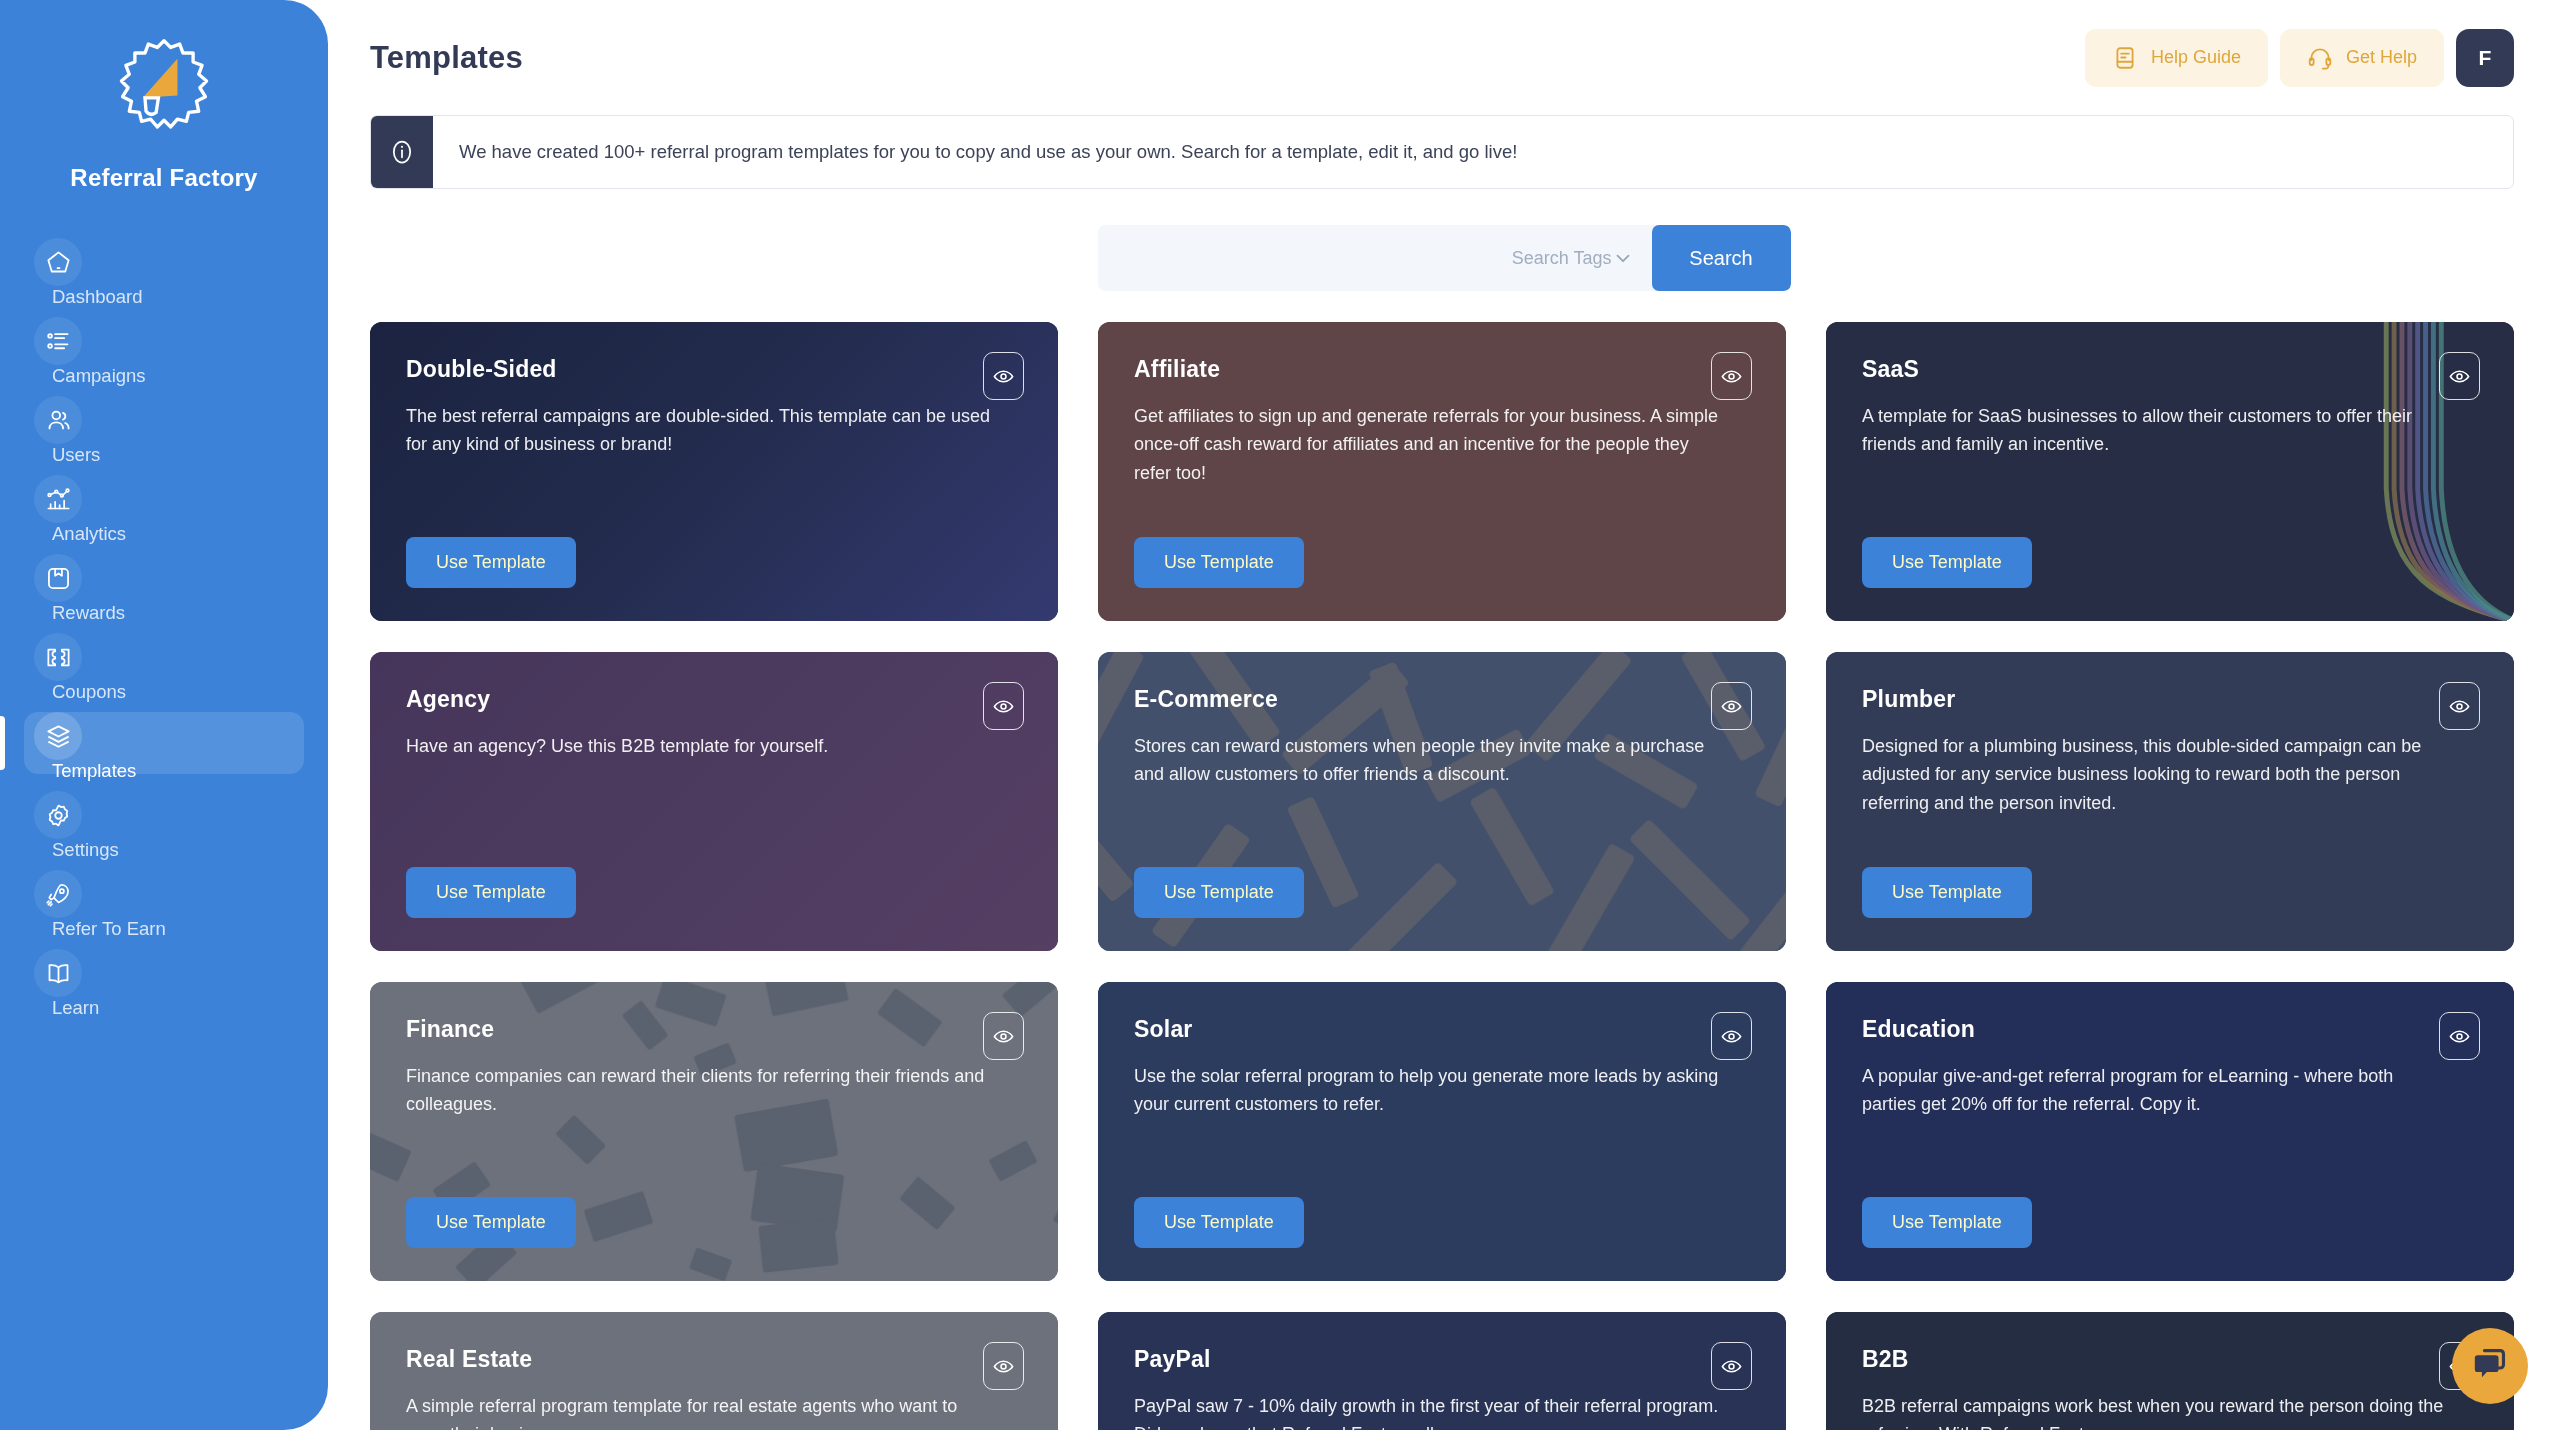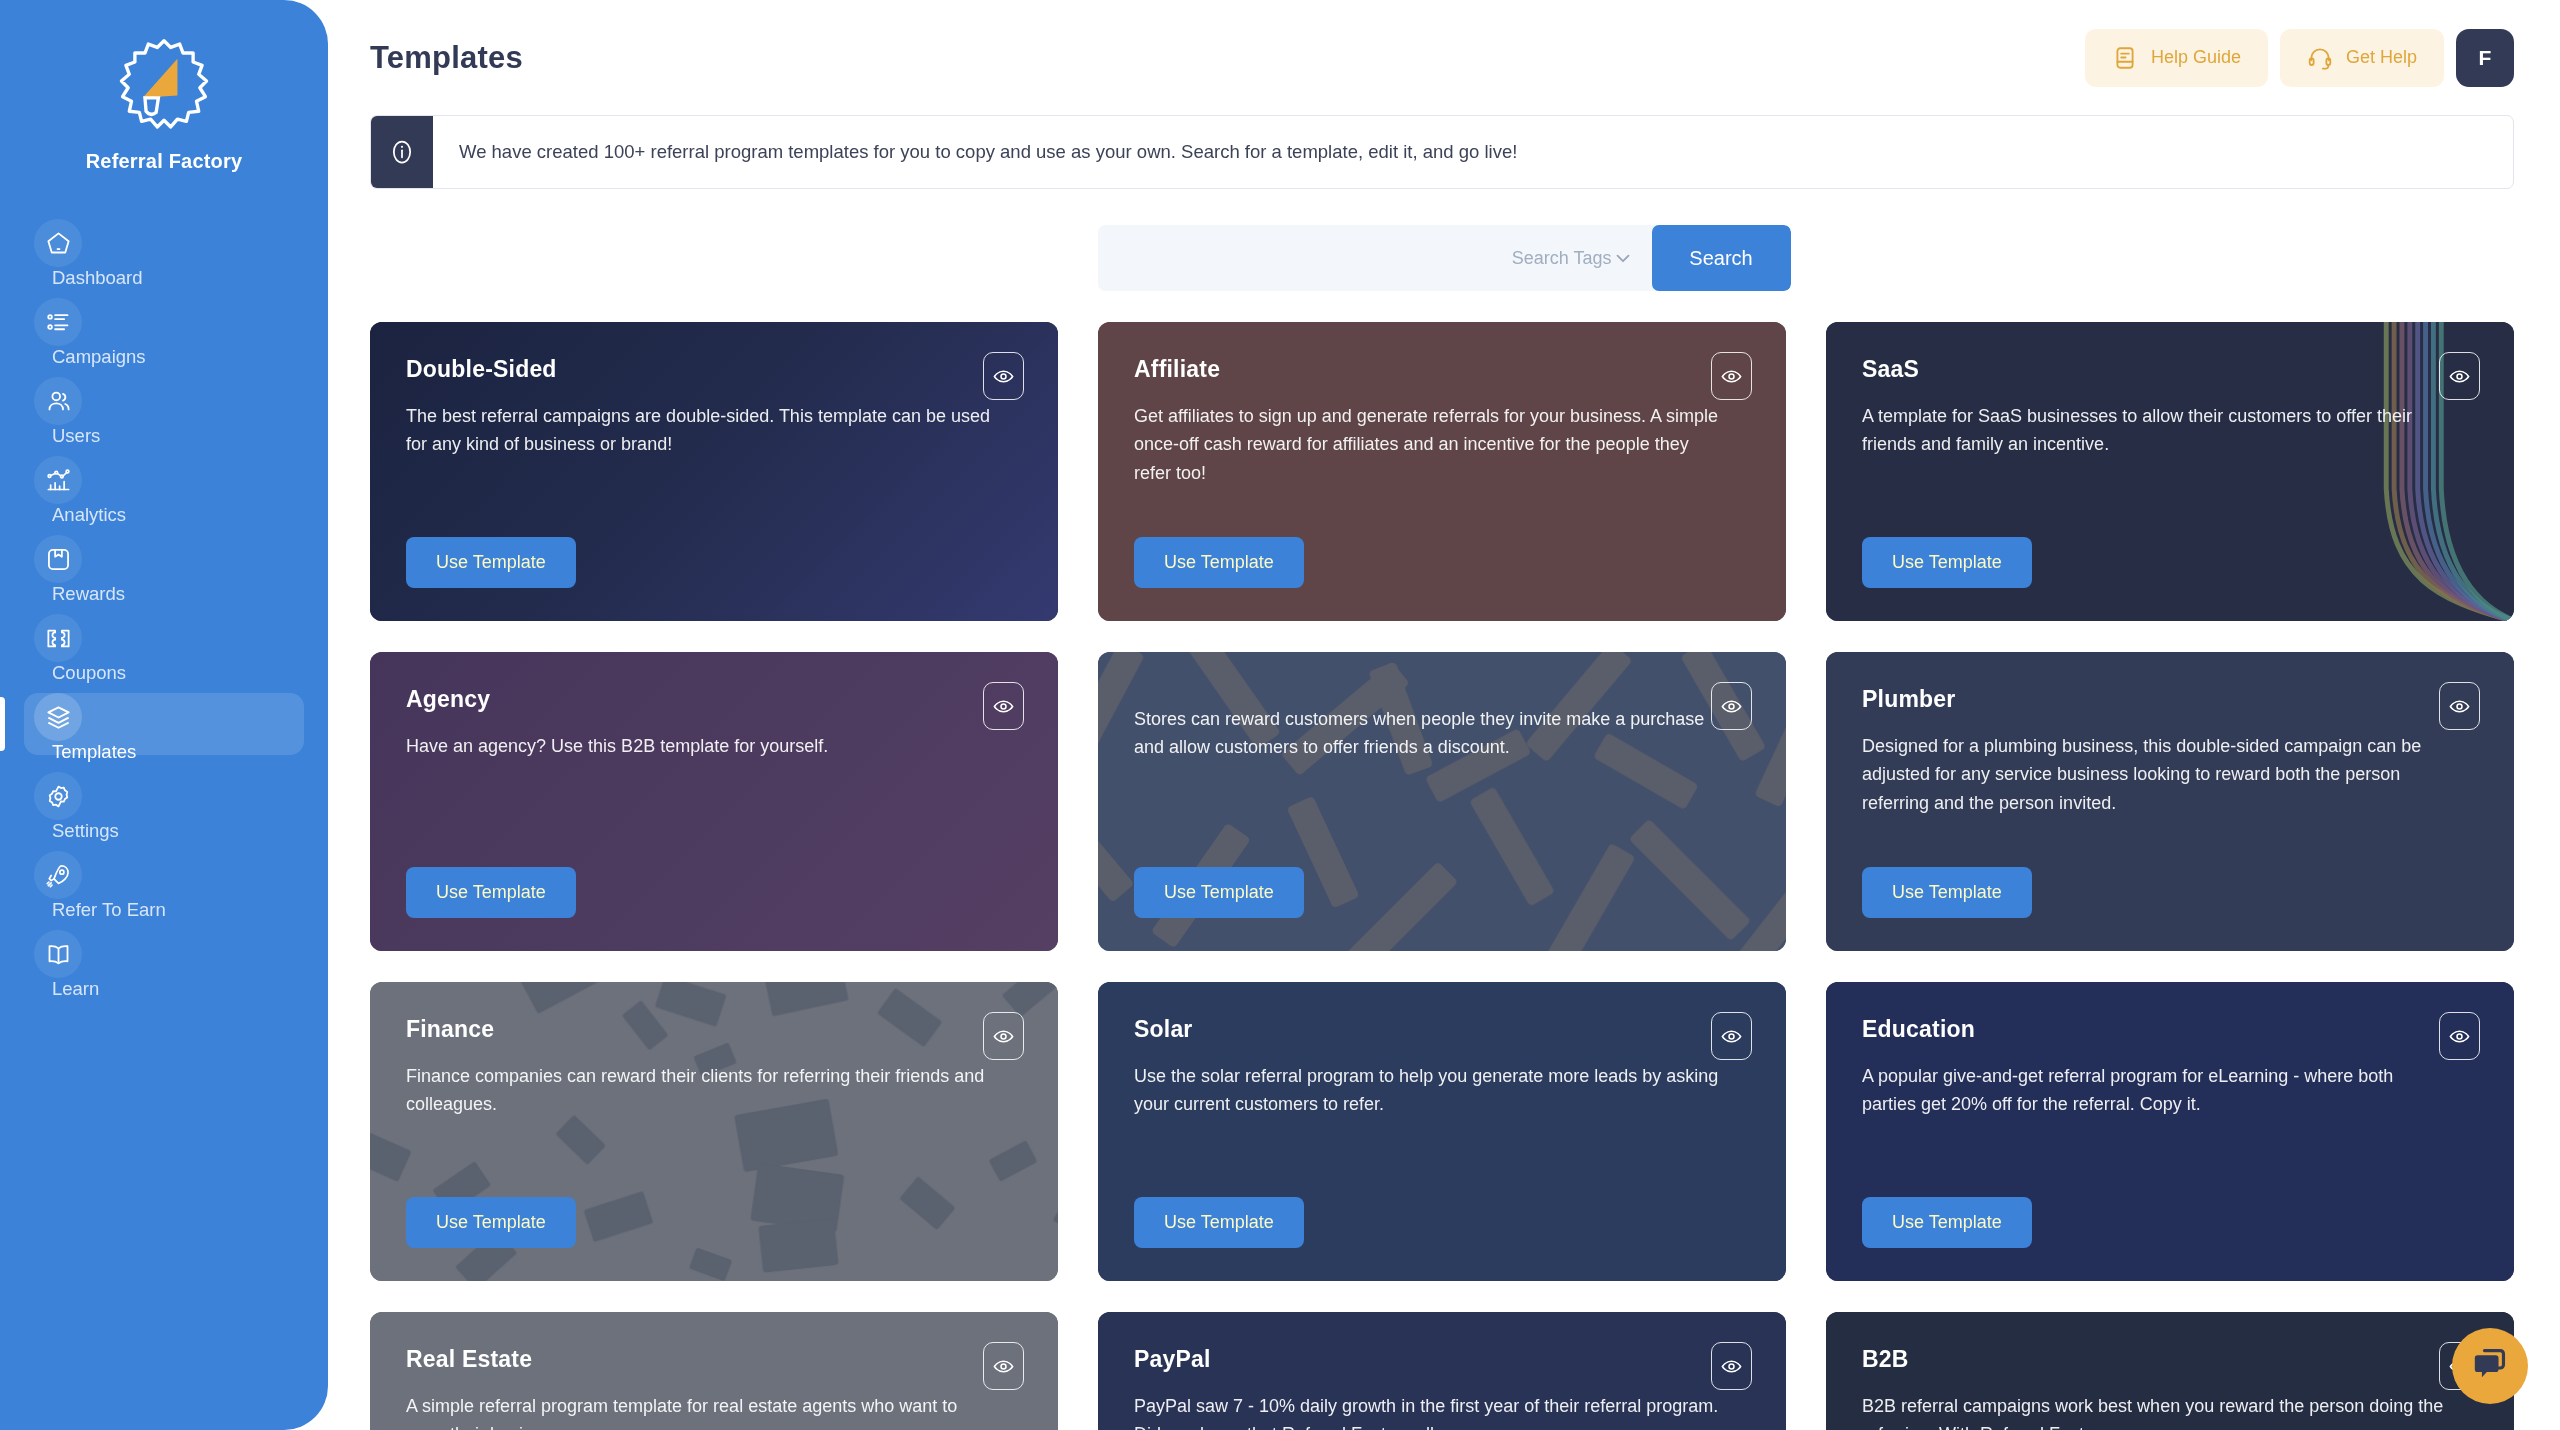--- a/index.html
+++ b/index.html
@@ -22,9 +22,9 @@
   #brand { padding-top: 34px; text-align: center; }
   #brand-logo { width: 112px; height: 112px; margin: 0 auto; display:block; }
   #brand-name {
-    margin-top: 4px;
+    margin-top: 18px;
     color: #ffffff;
-    font-size: 20px;
+    font-size: 24px;
     font-weight: bold;
     letter-spacing: .2px;
   }

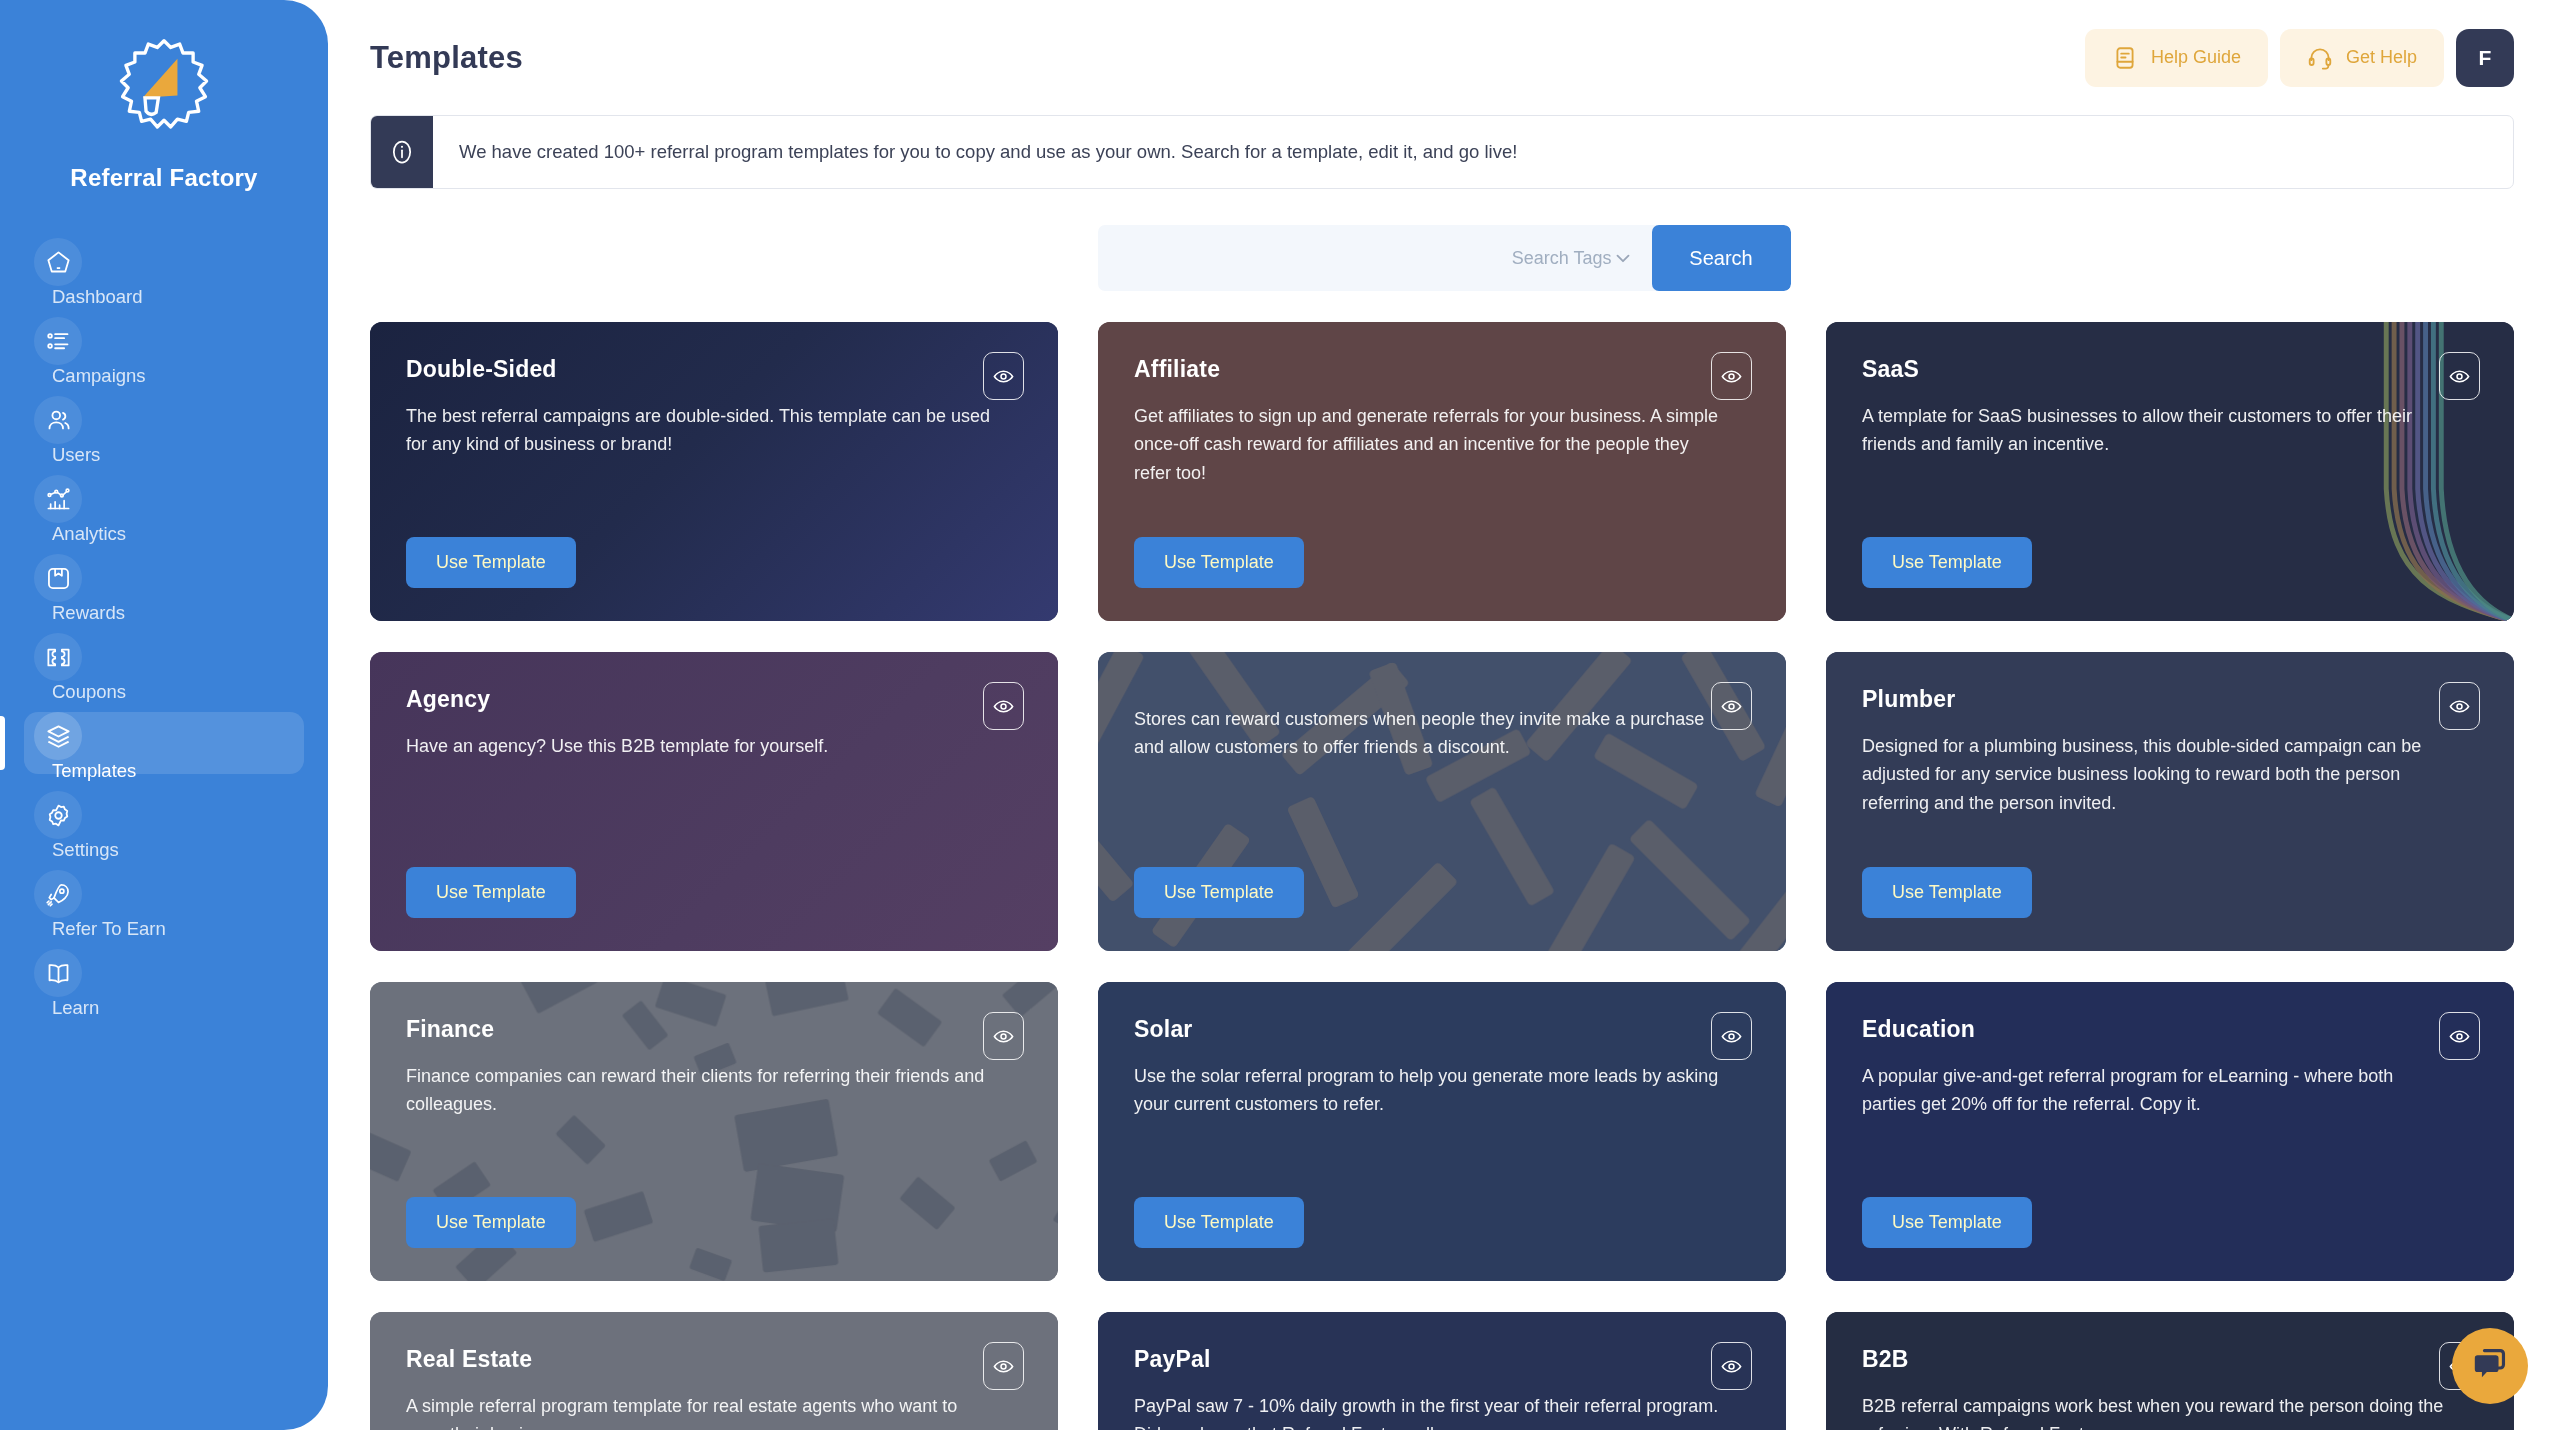--- a/index.html
+++ b/index.html
@@ -522,6 +522,7 @@
           </svg>
       </button>
       <div class="card-inner">
+        <div class="card-title">E-Commerce</div>
         <div class="card-desc">Stores can reward customers when people they invite make a purchase and allow customers to offer friends a discount.</div>
         <button class="card-cta">Use Template</button>
       </div>

